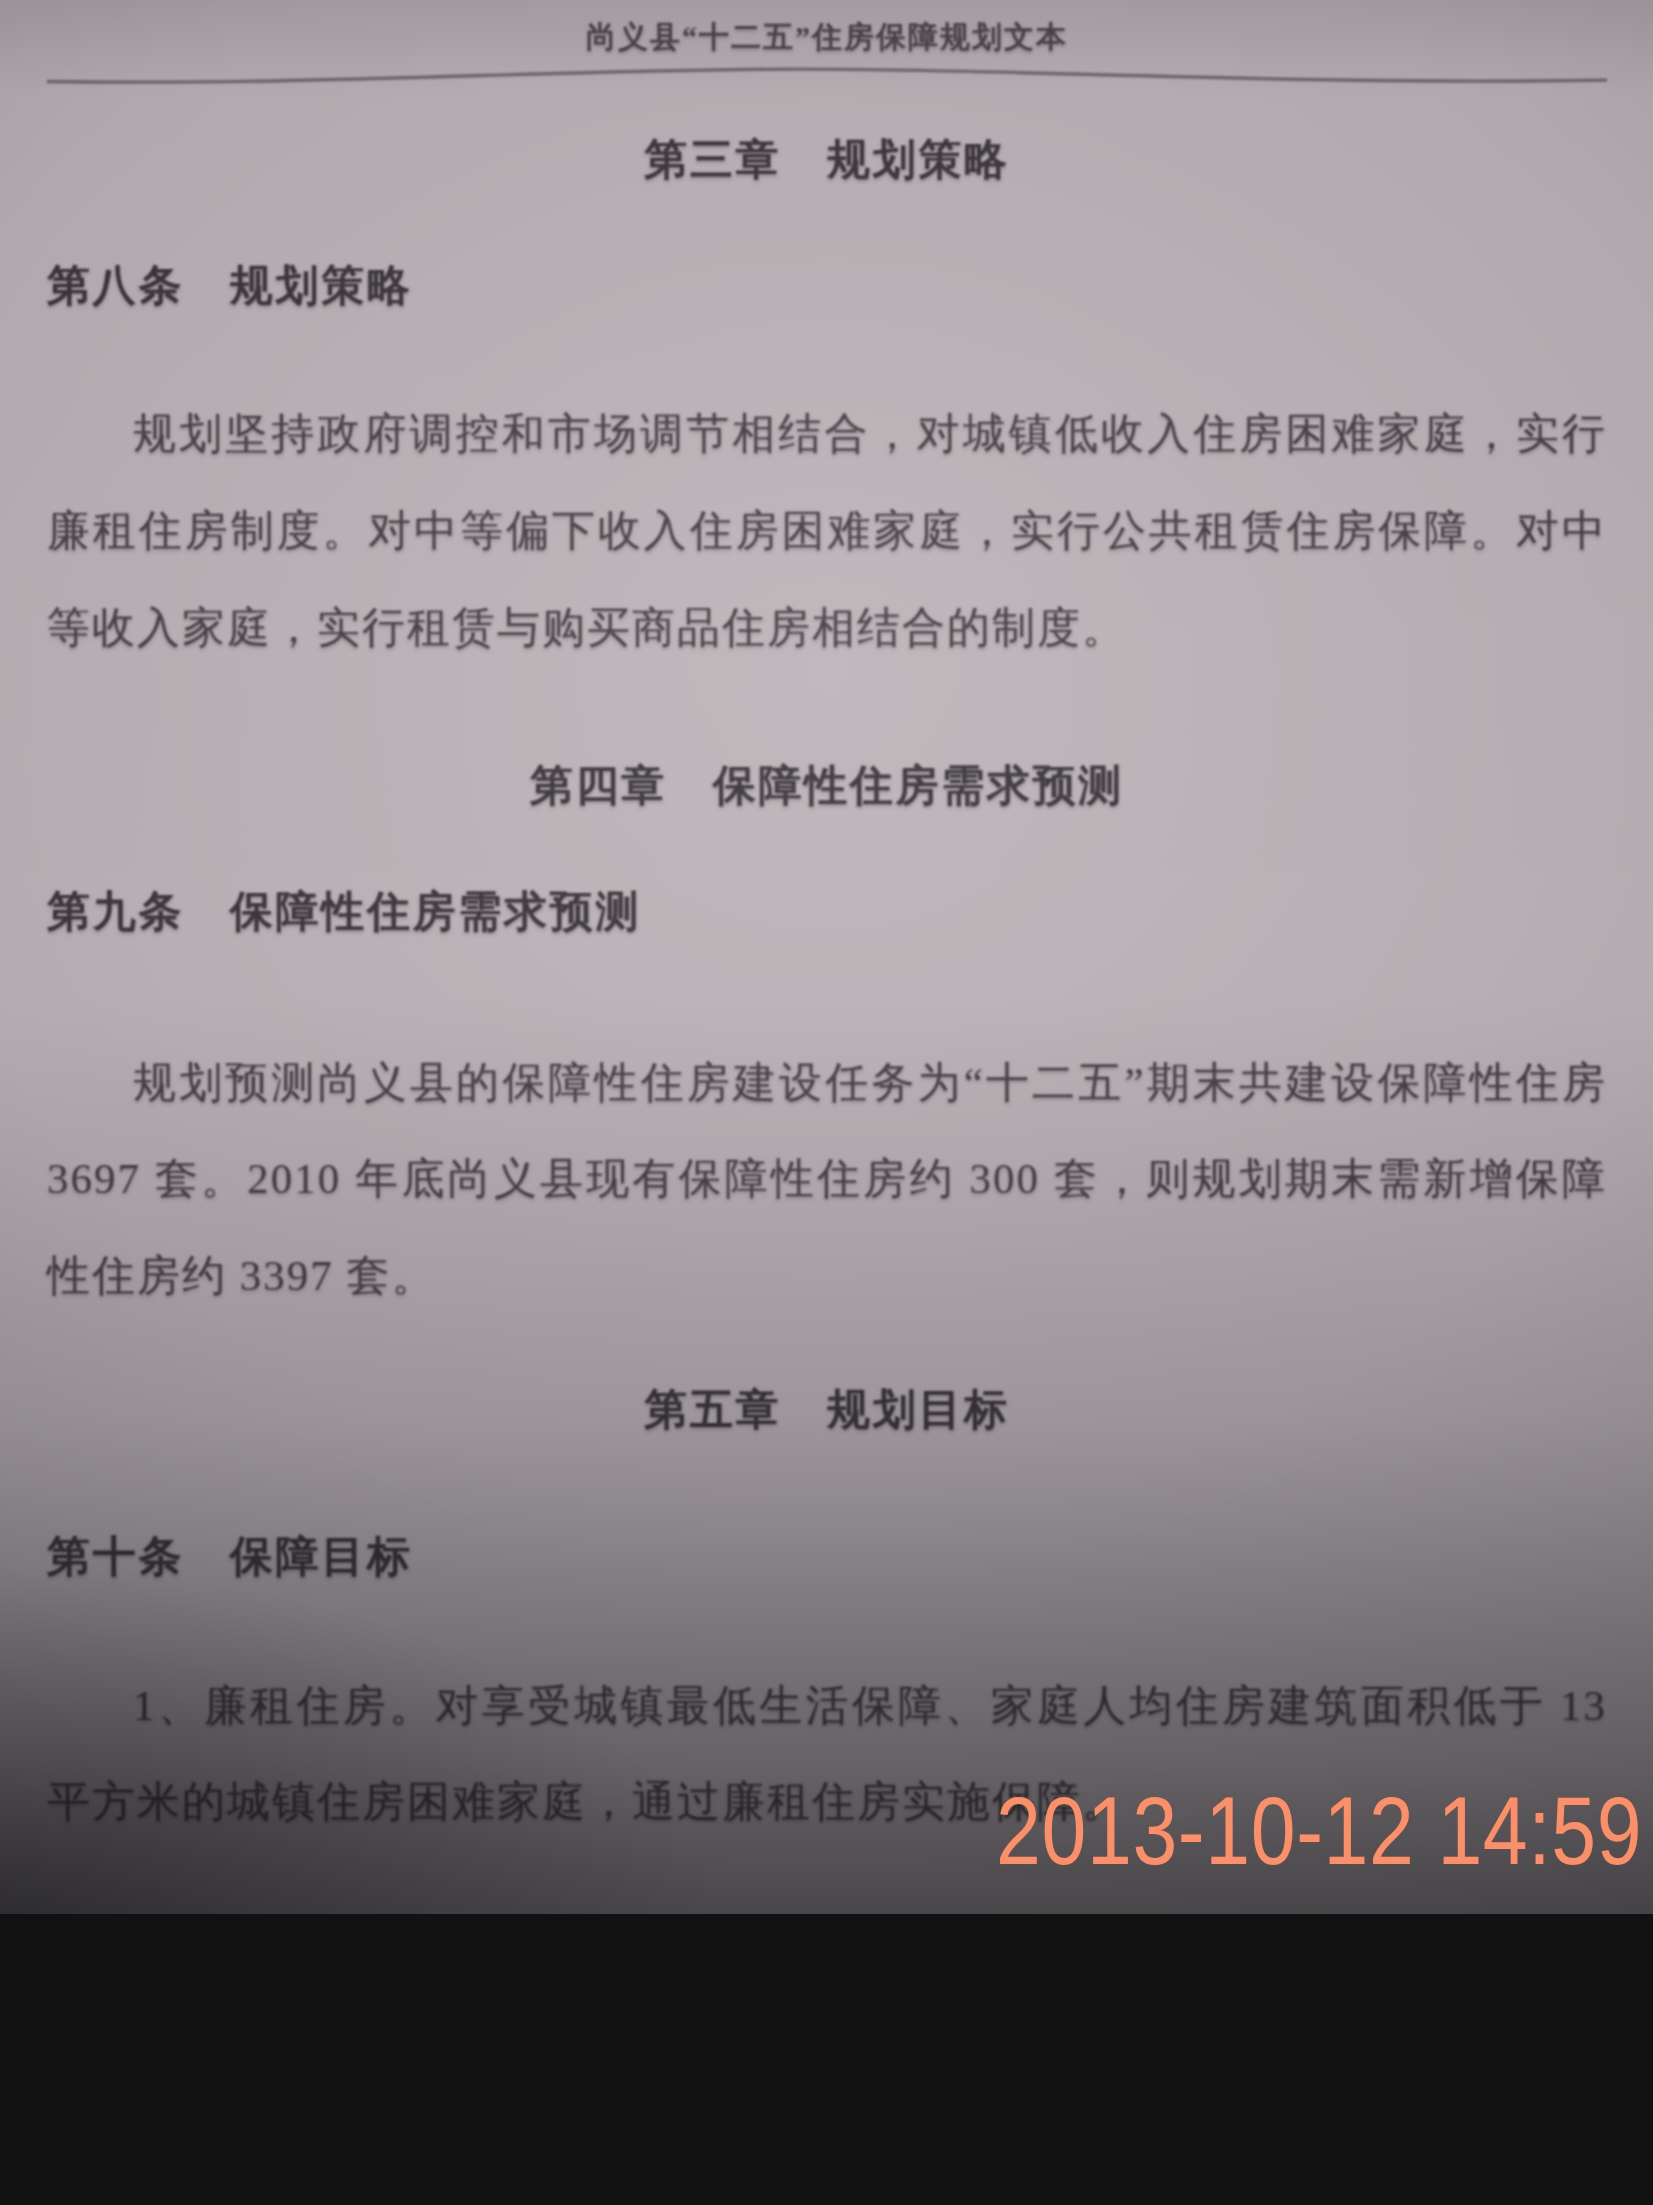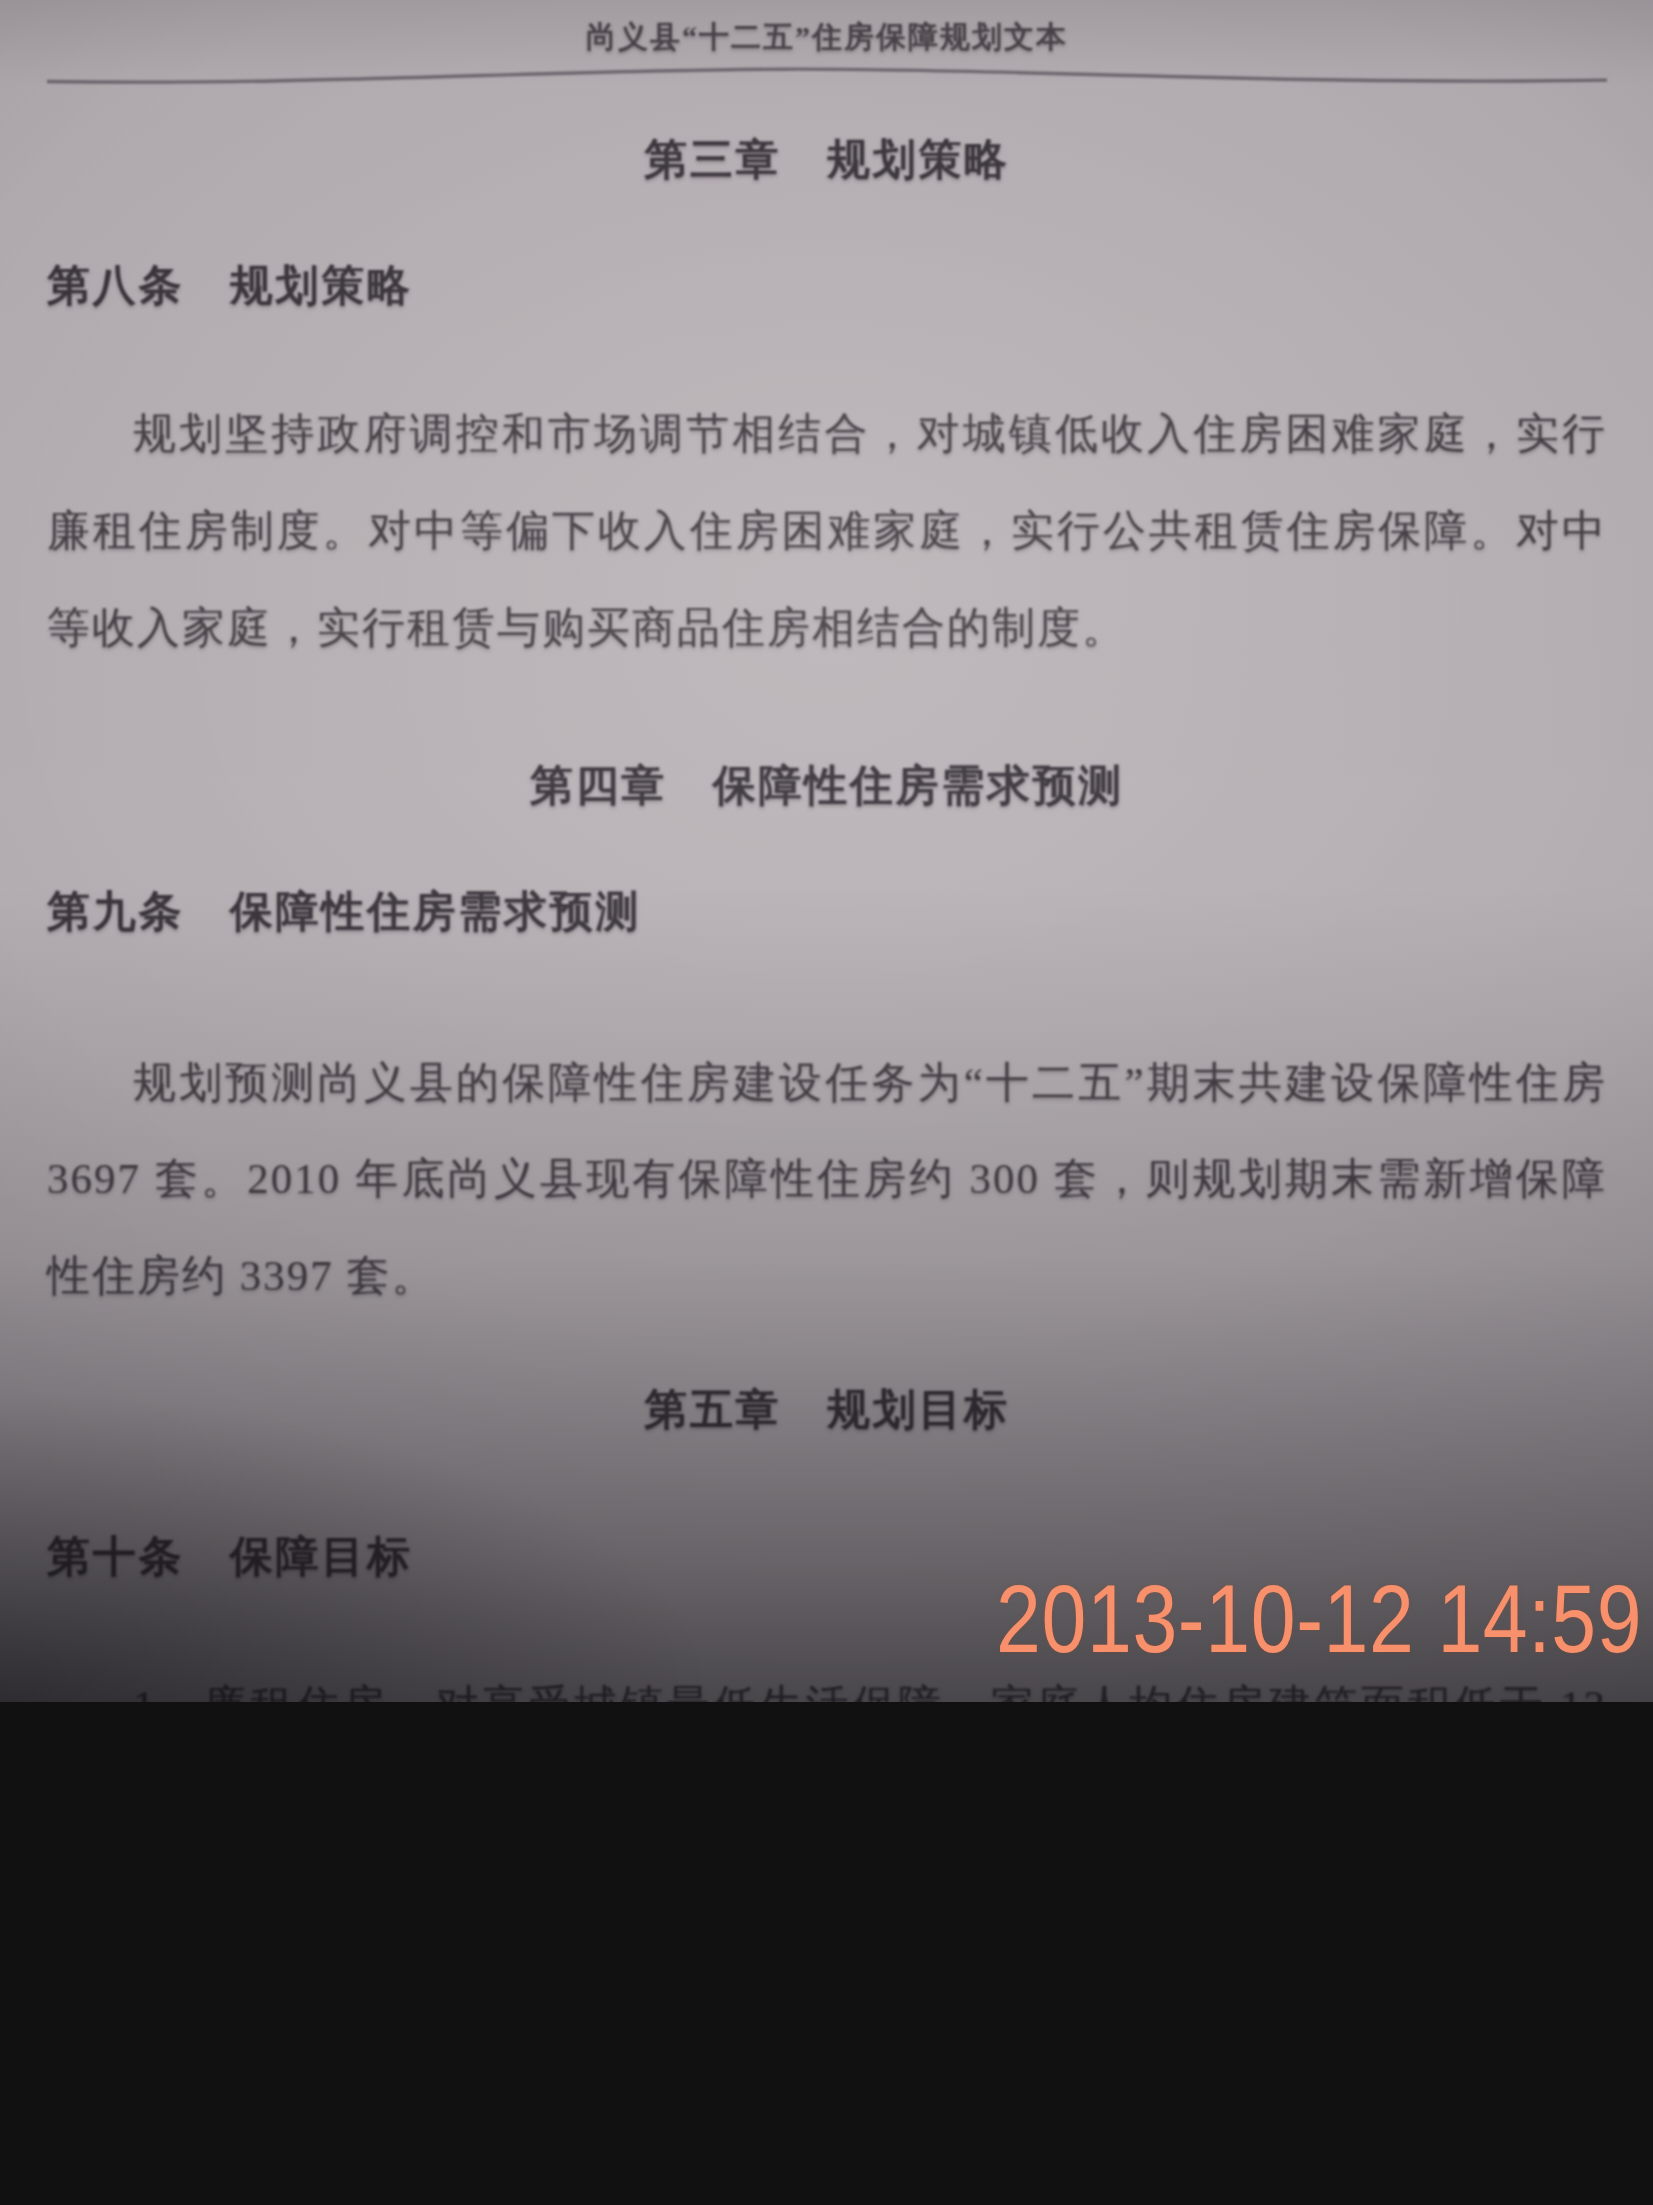--- a/index.html
+++ b/index.html
@@ -8,7 +8,7 @@
   .photo {
     position: relative;
     width: 1654px;
-    height: 1702px;
+    height: 1914px;
     overflow: hidden;
     background:
       radial-gradient(135% 105% at 50% 34%,

